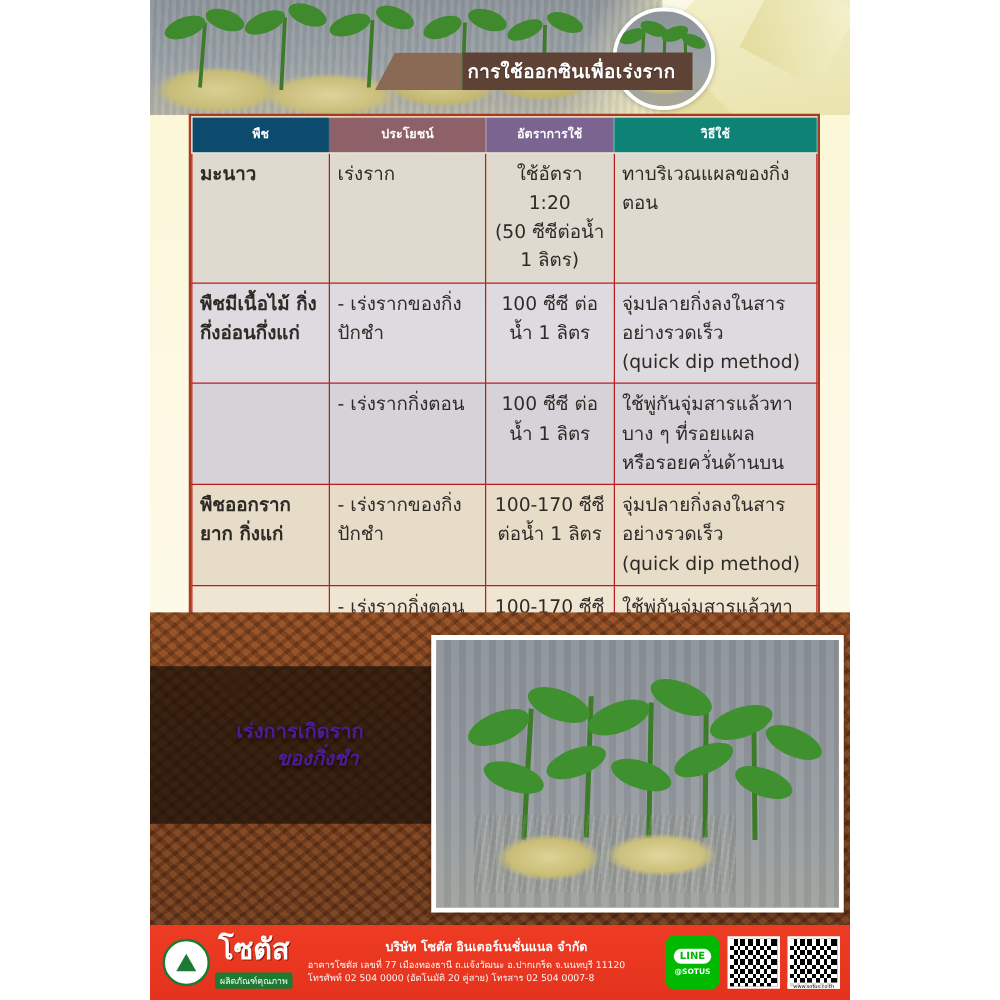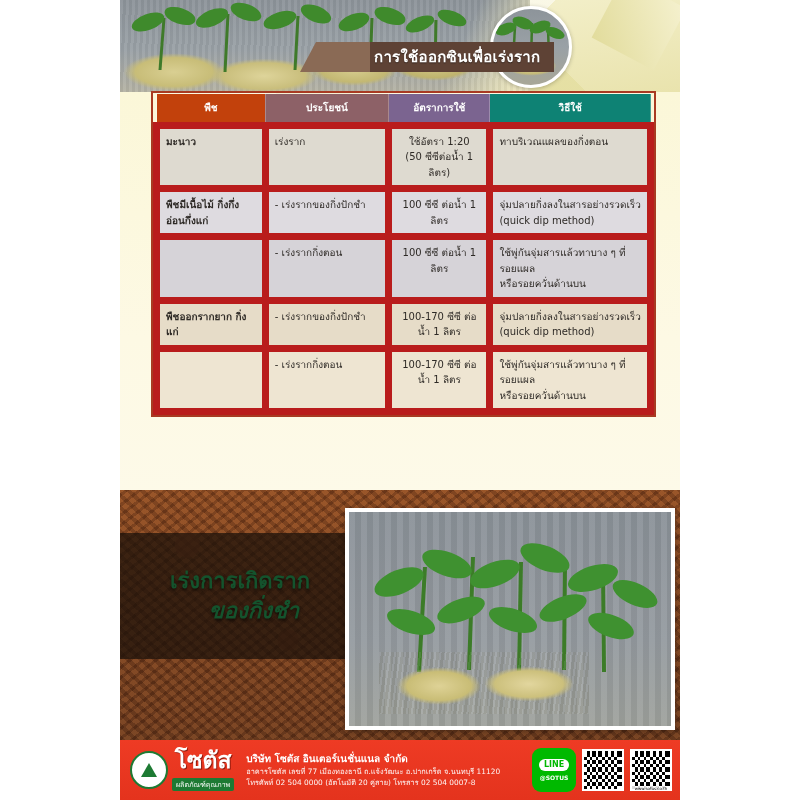--- a/index.html
+++ b/index.html
@@ -116,7 +116,7 @@
     padding:6px 4px;border:1px solid rgba(255,255,255,.25);
     height:20px;vertical-align:middle;
   }
-  th.h-plant{background:#c2410c;}
+  th.h-plant{background:#0c4a6e;}
   th.h-benefit{background:#8d6167;}
   th.h-rate{background:#7b6490;}
   th.h-method{background:#0e8274;}

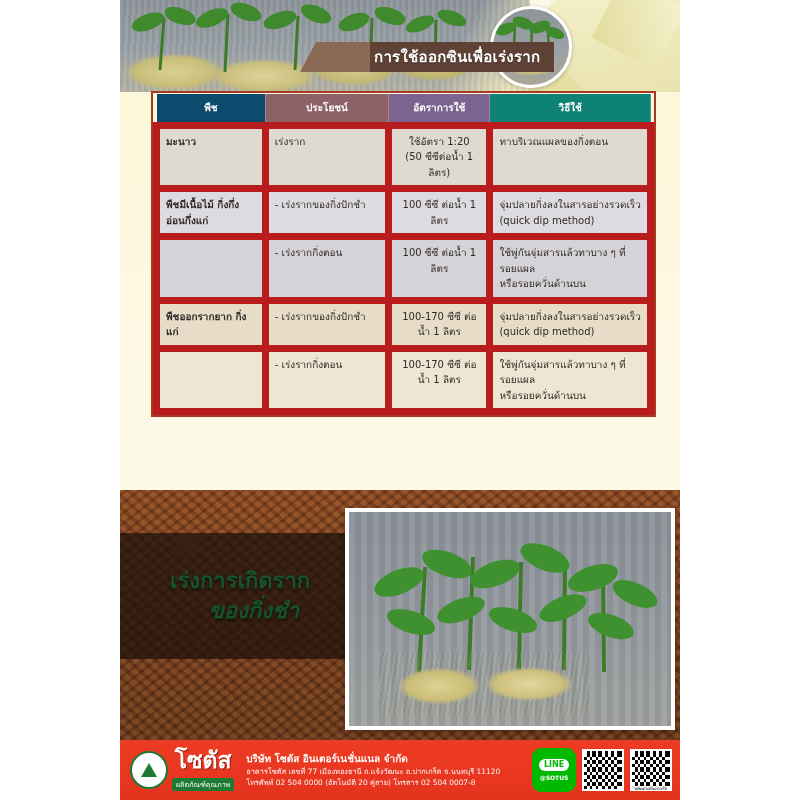--- a/index.html
+++ b/index.html
@@ -104,8 +104,8 @@
   }
   table{border-collapse:collapse;width:100%;table-layout:fixed;}
   th,td{
-    border:7px solid #b91c1c;
-    font-size:10px;line-height:1.55;
+    border:1px solid #b91c1c;
+    font-size:15px;line-height:1.55;
     color:#2e2a26;
     padding:5px 6px;
     vertical-align:top;

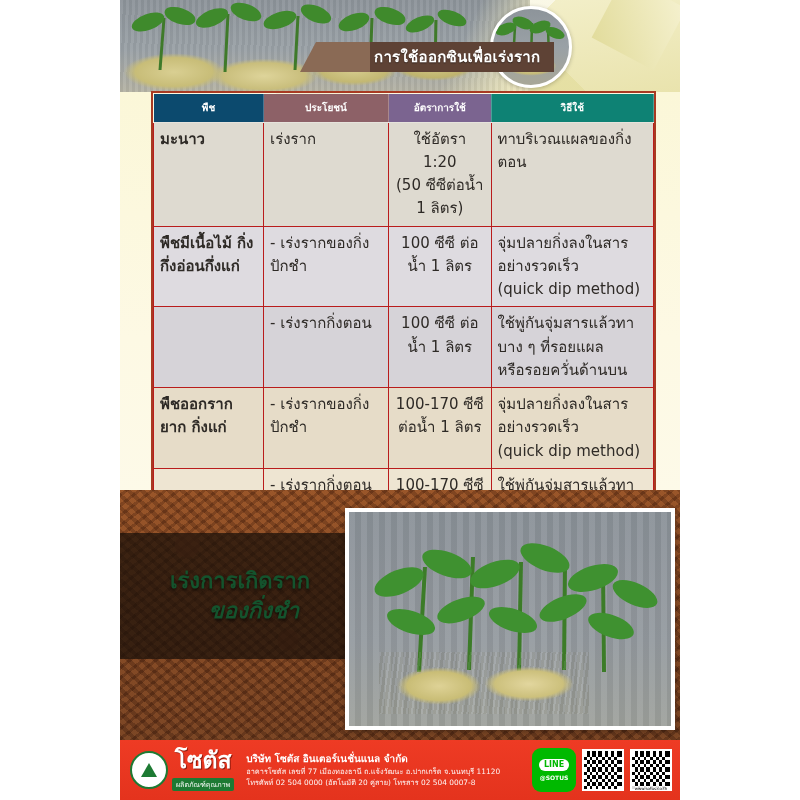--- a/index.html
+++ b/index.html
@@ -154,7 +154,7 @@
     display:flex;flex-direction:column;align-items:center;justify-content:center;
   }
   .dark-panel div{
-    color:#14532d;font-weight:bold;font-size:22px;line-height:1.35;
+    color:#4c1d95;font-weight:bold;font-size:16px;line-height:1.35;
     text-shadow:0 2px 3px rgba(0,0,0,.6);white-space:nowrap;
   }
   .dark-panel div.l2{margin-left:28px;font-style:italic;}

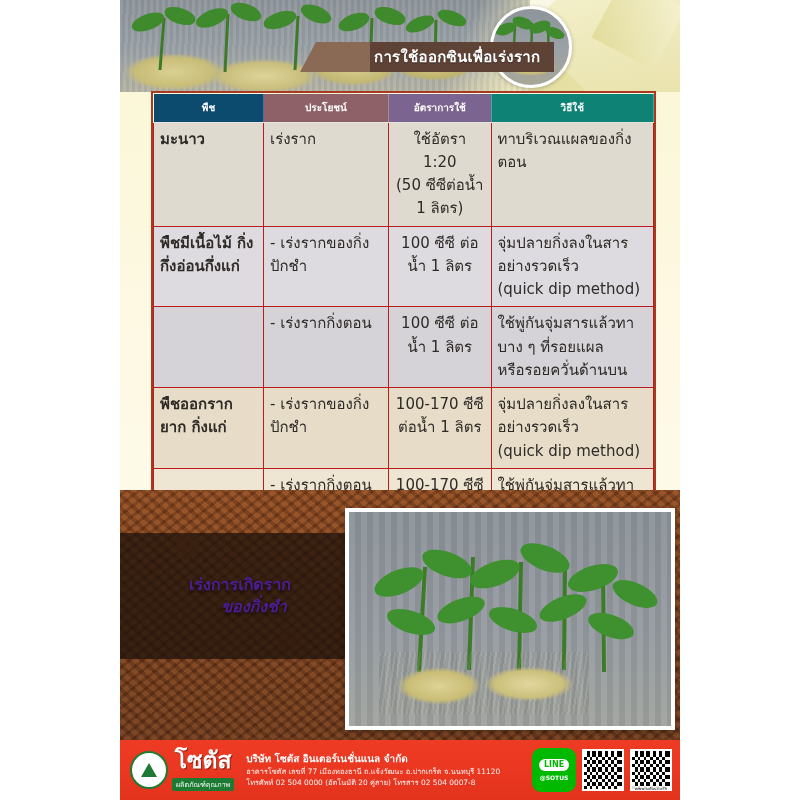--- a/index.html
+++ b/index.html
@@ -202,7 +202,7 @@
     padding:1px 4px;border-radius:2px;display:inline-block;
   }
   .contact{margin-left:12px;color:#ffffff;flex:1;min-width:0;}
-  .contact .cname{font-size:10px;font-weight:bold;line-height:1.4;}
+  .contact .cname{font-size:10px;font-weight:bold;line-height:1.4;text-align:center;}
   .contact .caddr,.contact .cphone{font-size:7.4px;line-height:1.5;opacity:.95;}
   .line-box{
     width:44px;height:44px;border-radius:9px;background:#00b900;

